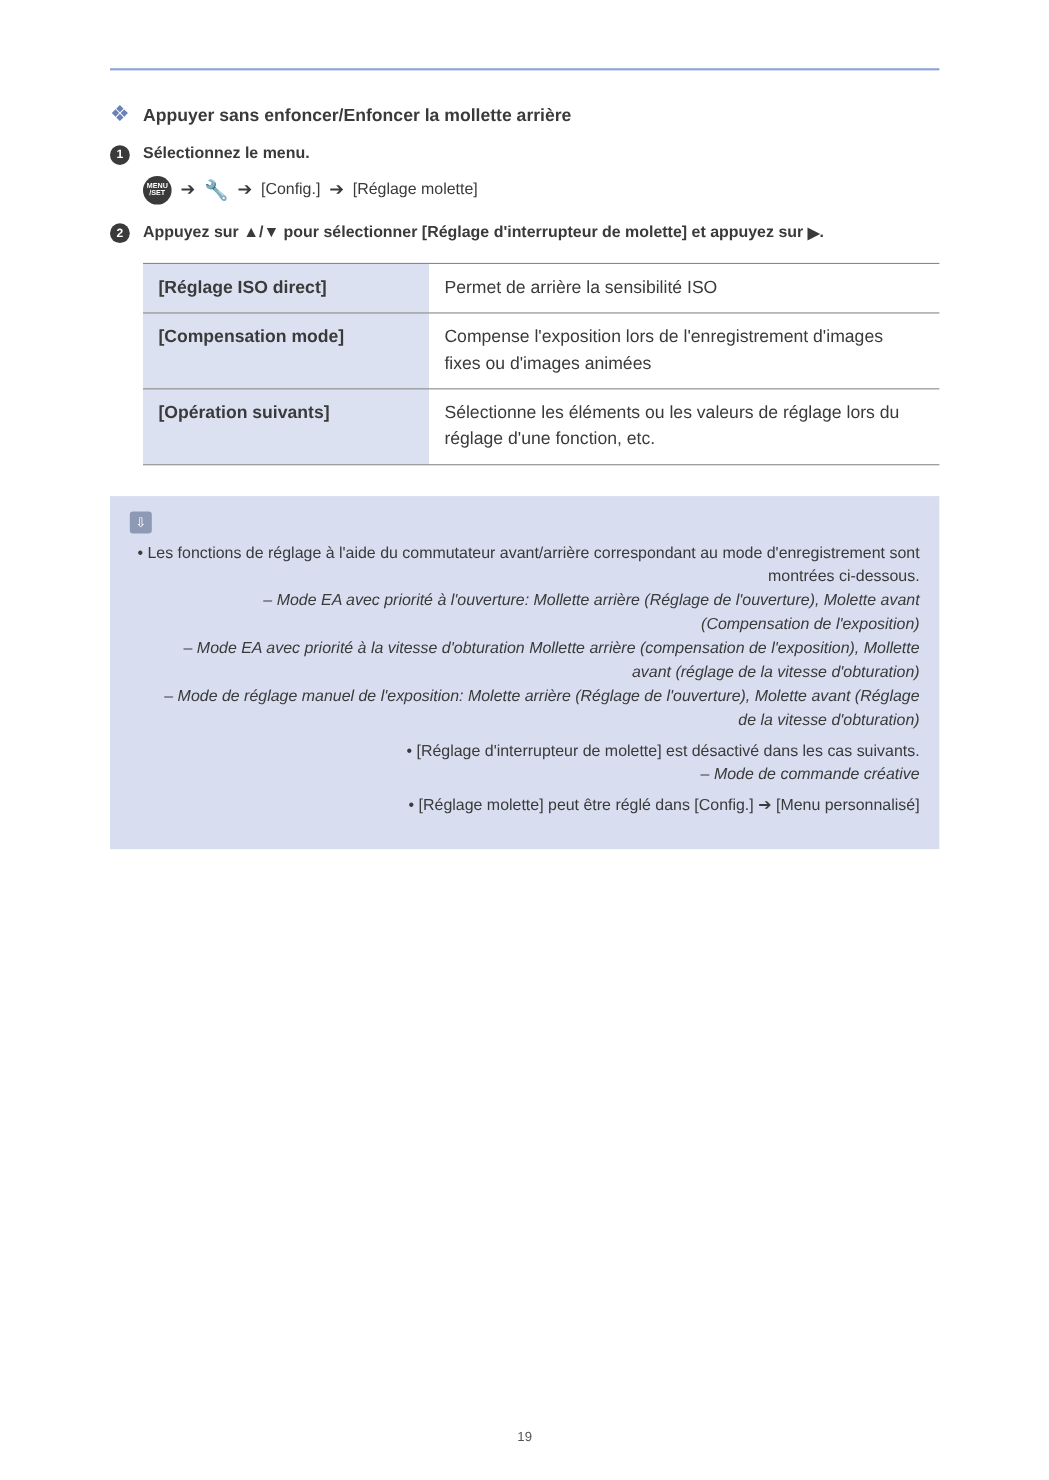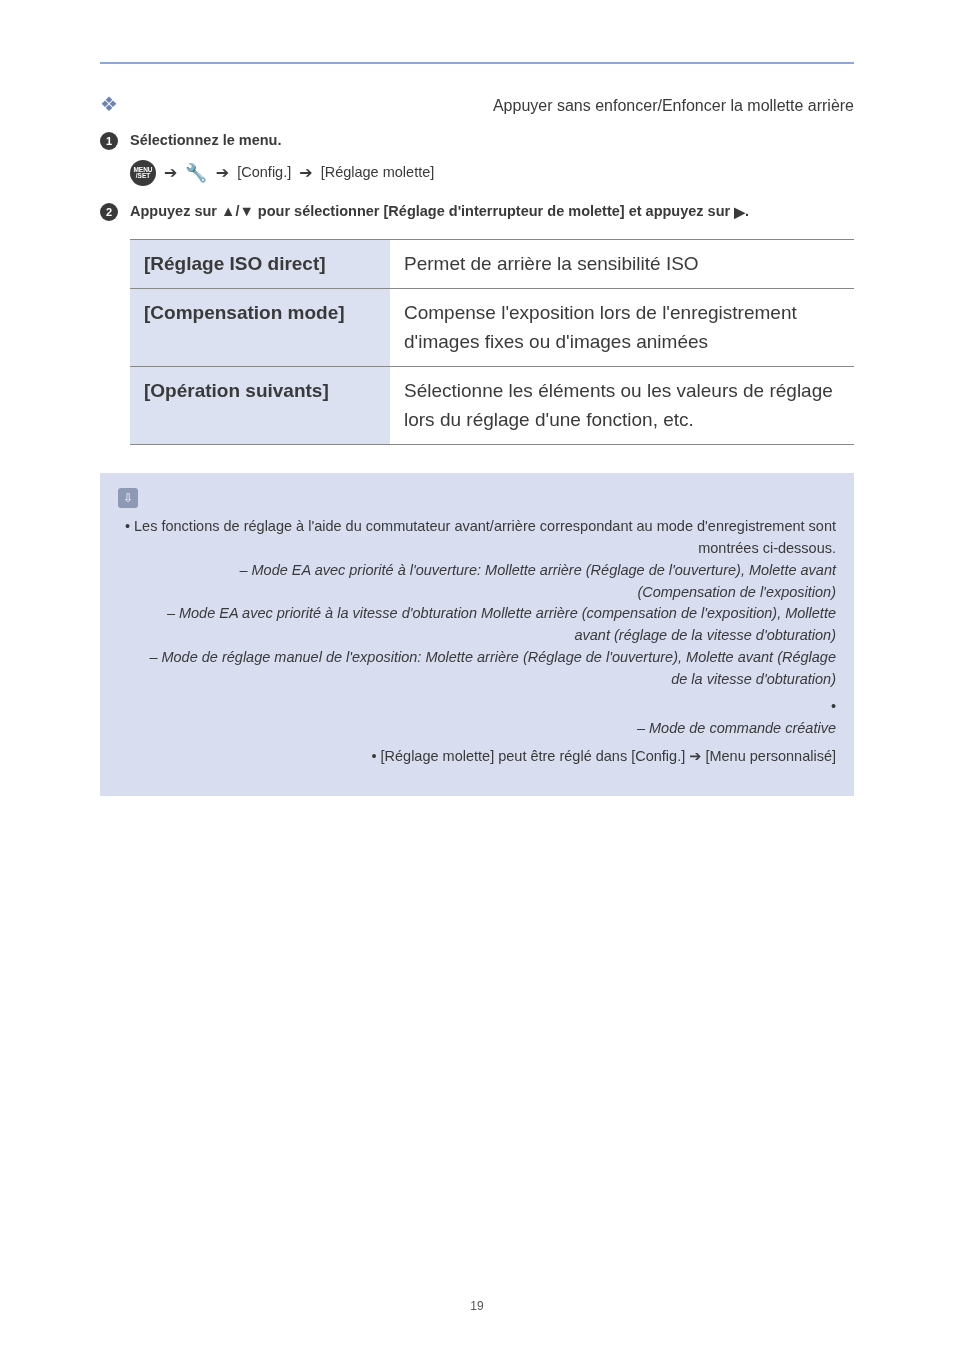--- a/index.html
+++ b/index.html
@@ -25,7 +25,7 @@
   .marker-col { width: 30px; flex: 0 0 30px; }
   .content-col { flex: 1; }
   .diamond { color: #6a82b8; font-size: 20px; line-height: 1; margin-top: 2px; }
-  .sect-title { font-weight: normal; font-size: 16px; margin-bottom: 12px; text-align: right; }
+  .sect-title { font-weight: bold; font-size: 16px; margin-bottom: 12px; }
   .num-circle {
     display: inline-block; width: 18px; height: 18px; border-radius: 50%;
     background: #3a3a3a; color: #fff; font-size: 11px; text-align: center;

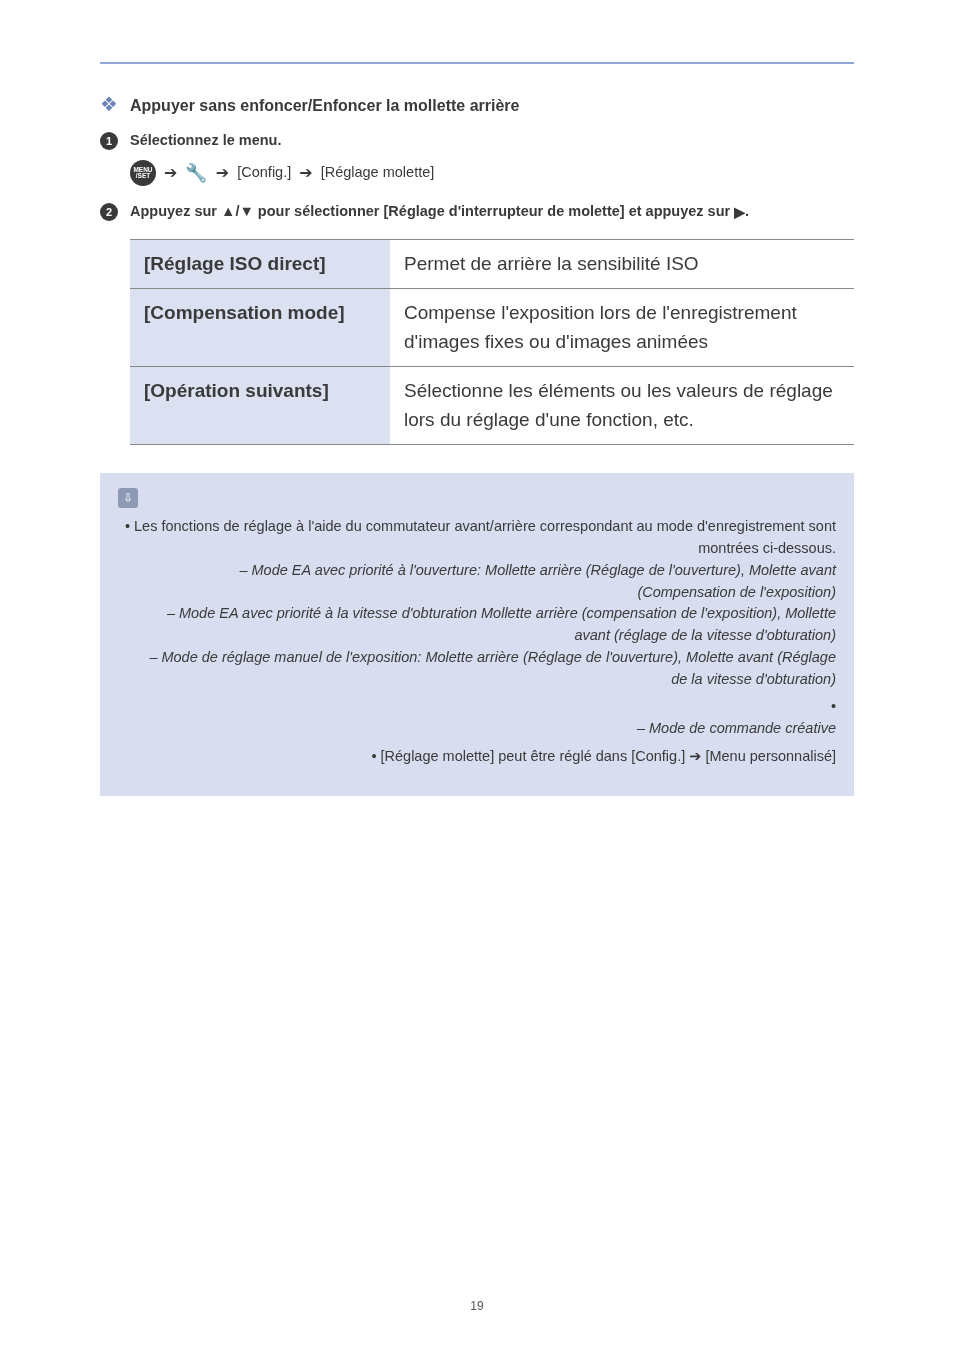--- a/index.html
+++ b/index.html
@@ -48,7 +48,7 @@
   .play-tri { color: #3a3a3a; font-size: 14px; vertical-align: -1px; }
   table.opts {
     width: 100%; border-collapse: collapse; margin-top: 8px;
-    font-size: 19px;
+    font-size: 16px;
     padding-left: 24px;
   }
   table.opts td {

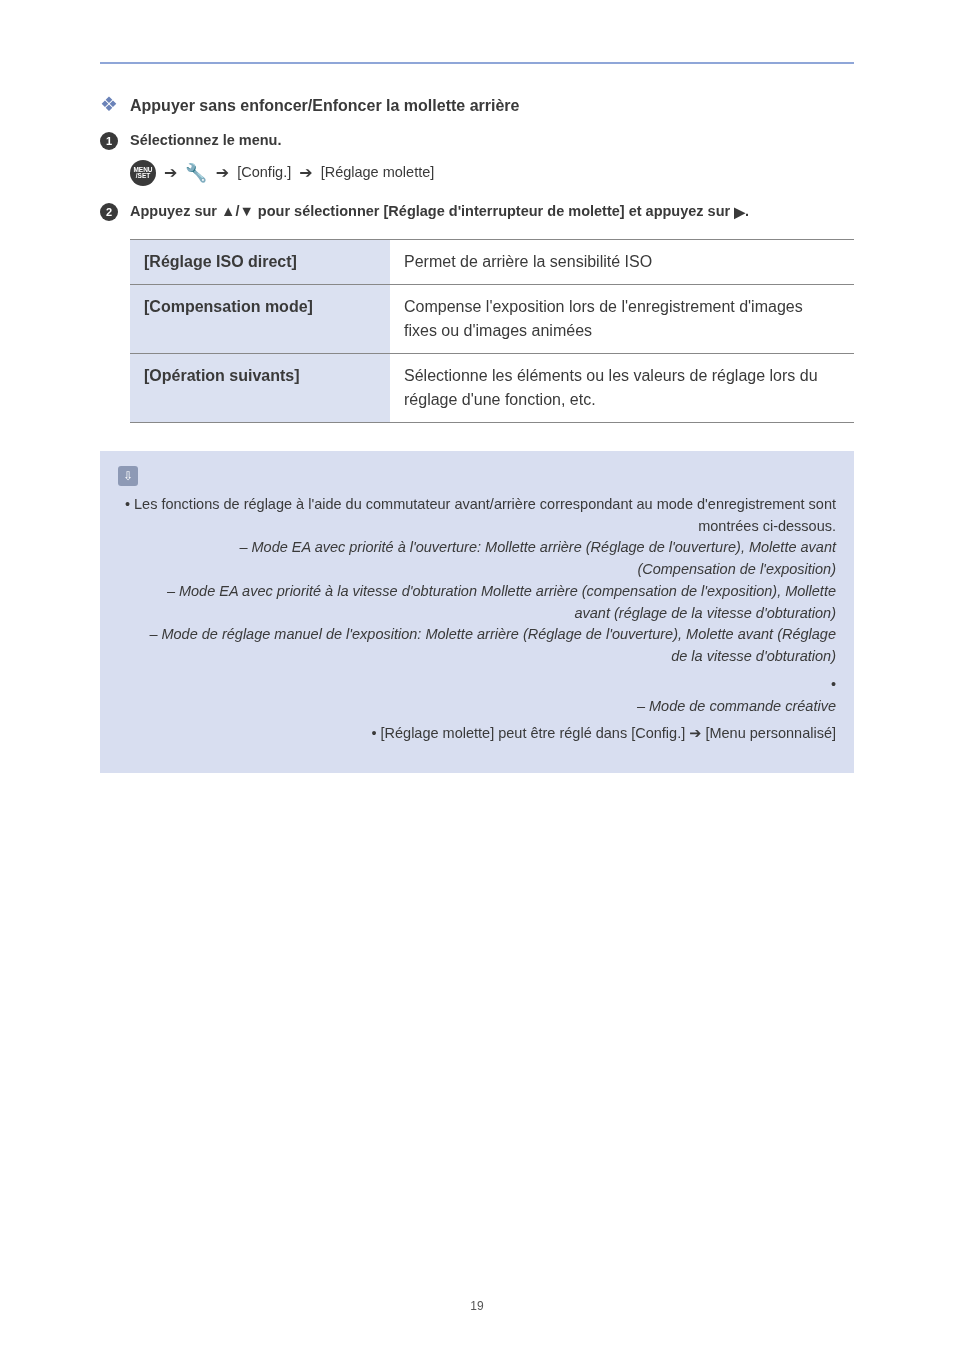--- a/index.html
+++ b/index.html
@@ -150,6 +150,7 @@
         <span class="sub">Mode de réglage manuel de l'exposition: Molette arrière (Réglage de l'ouverture), Molette avant (Réglage de la vitesse d'obturation)</span>
       </li>
       <li>
+        <span>[Réglage d'interrupteur de molette] est désactivé dans les cas suivants.</span>
         <span class="sub">Mode de commande créative</span>
       </li>
       <li>

